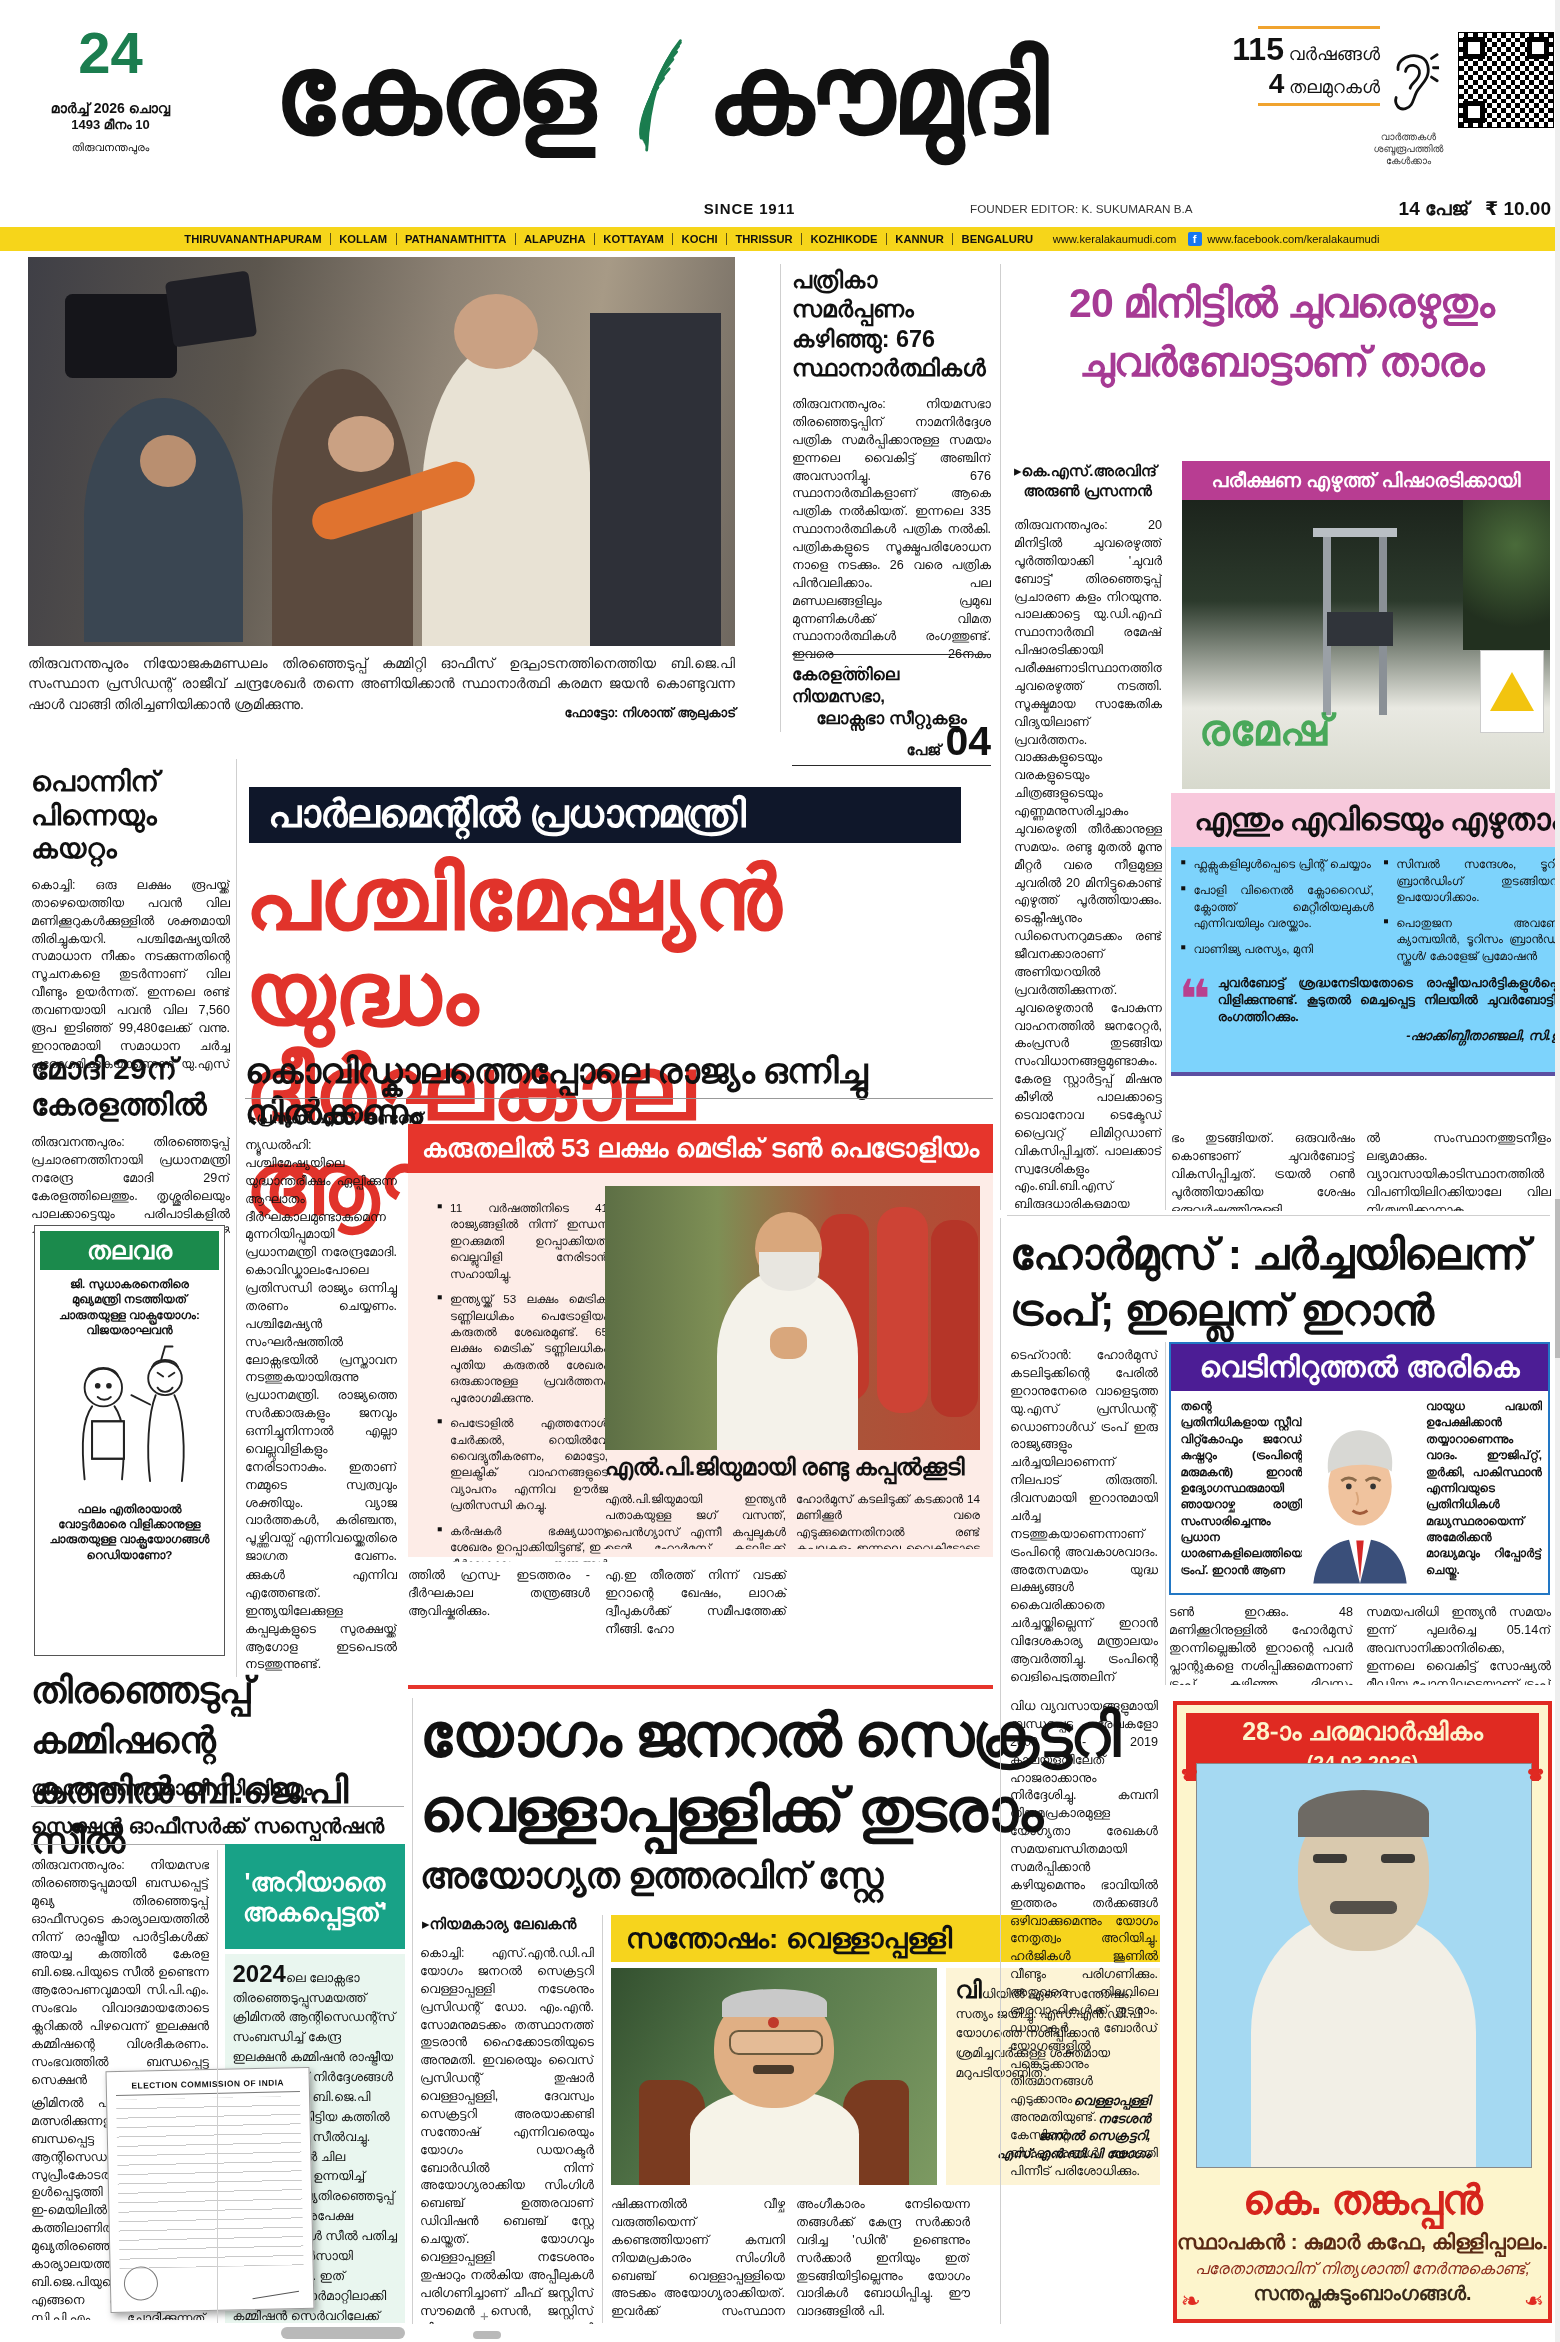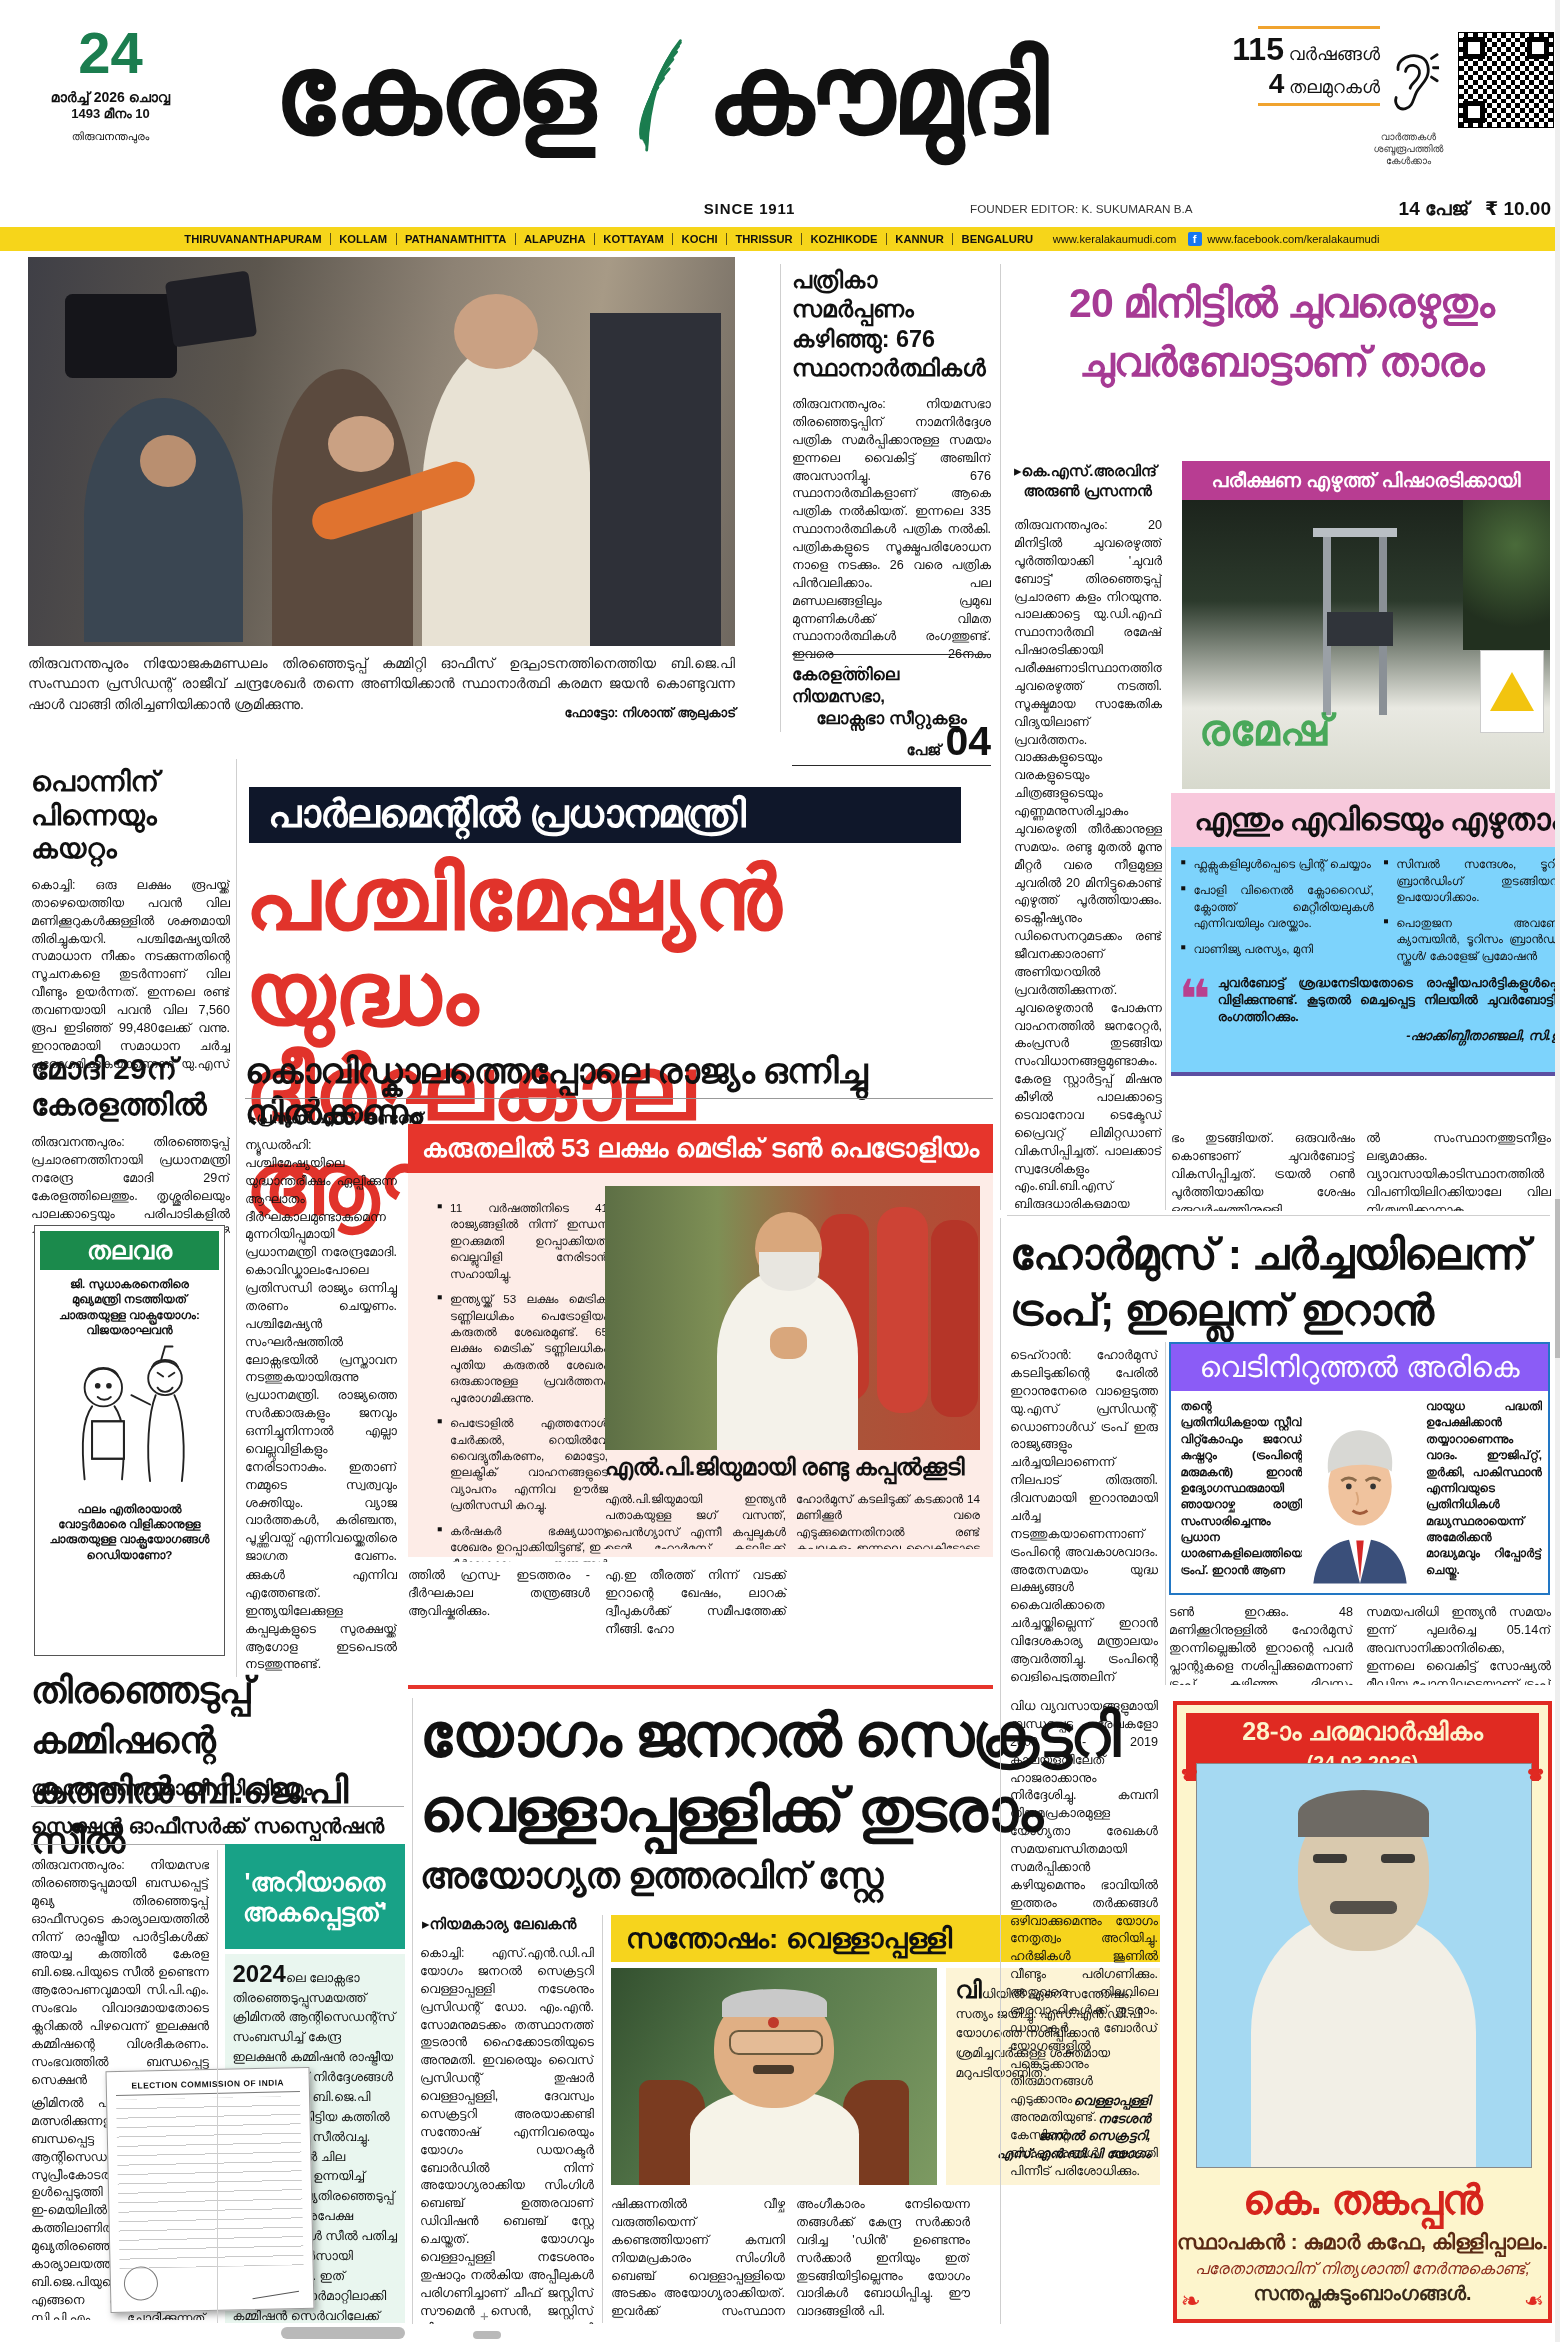--- a/index.html
+++ b/index.html
@@ -32,7 +32,7 @@
 
 <div class="abs" style="left:45px;top:24px;width:131px;text-align:center">
   <div style="font-size:58px;font-weight:bold;color:#1b7d4f;line-height:1">24</div>
-  <div style="font-size:14px;font-weight:bold;margin-top:7px">മാർച്ച് 2026  ചൊവ്വ</div>
+  <div style="font-size:14px;font-weight:bold;margin-top:18px">മാർച്ച് 2026  ചൊവ്വ</div>
   <div style="font-size:13px;font-weight:bold">1493 മീനം 10</div>
   <div style="font-size:10.8px;margin-top:7.5px">തിരുവനന്തപുരം</div>
 </div>

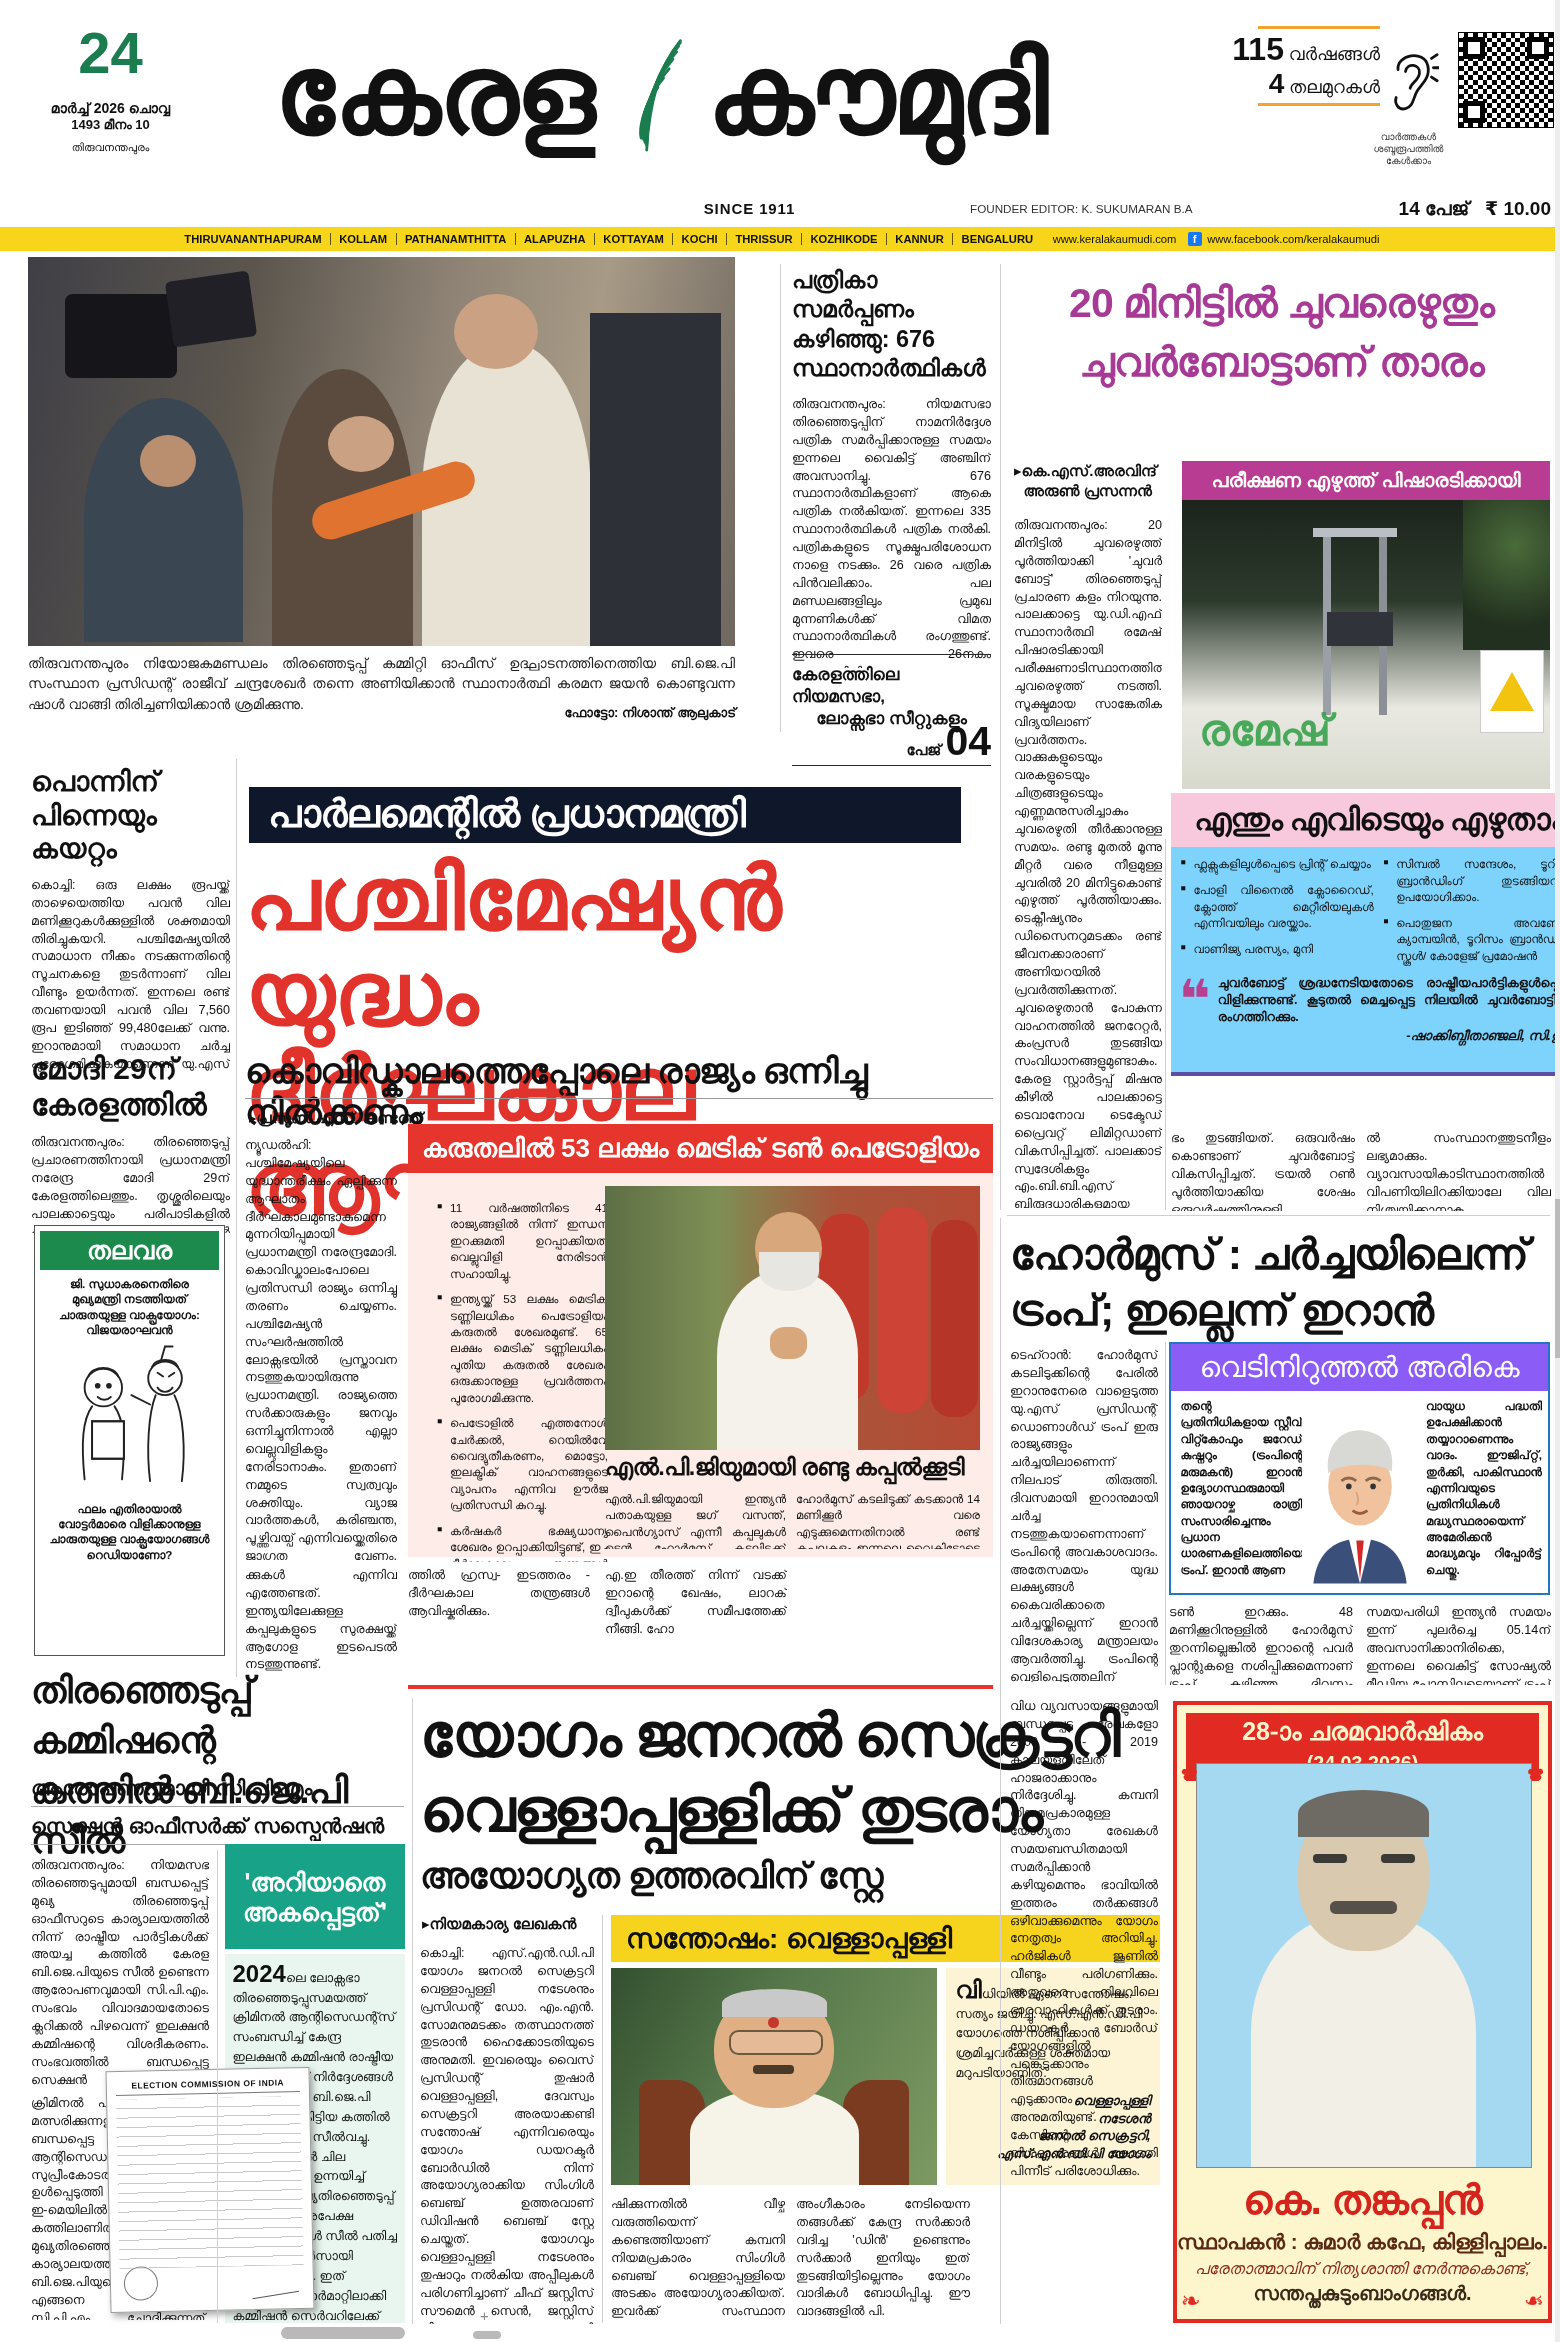--- a/index.html
+++ b/index.html
@@ -294,7 +294,7 @@
 <div class="abs j body13 ell" style="left:1010px;top:1347px;width:148px;height:335px">ടെഹ്റാൻ: ഹോർമുസ് കടലിടുക്കിന്റെ പേരിൽ ഇറാനുനേരെ വാളെടുത്ത യു.എസ് പ്രസിഡന്റ് ഡൊണാൾഡ് ട്രംപ് ഇരു രാജ്യങ്ങളും ചർച്ചയിലാണെന്ന് നിലപാട് തിരുത്തി. ദിവസമായി ഇറാനുമായി ചർച്ച നടത്തുകയാണെന്നാണ് ട്രംപിന്റെ അവകാശവാദം. അതേസമയം യുദ്ധ ലക്ഷ്യങ്ങൾ കൈവരിക്കാതെ ചർച്ചയ്ക്കില്ലെന്ന് ഇറാൻ വിദേശകാര്യ മന്ത്രാലയം ആവർത്തിച്ചു. ട്രംപിന്റെ വെളിപ്പെടുത്തലിന് പിന്നാലെ എണ്ണ വില കുറയുകയും ഓഹരികൾ മെച്ചപ്പെടുകയും ചെയ്തിരുന്നു. അഞ്ച് ദിവസത്തേക്ക് ഇറാനിലെ ഊർജകേന്ദ്രങ്ങളെയോ പവർ പ്ലാന്റുകളെയോ ആക്രമിക്കില്ലെന്ന് ട്രംപ് ഉറപ്പു നൽകി. സമാധാനത്തിലെത്തിയാൽ ഹോർമുസ് ഉ</div>
 
 <div class="abs" style="left:1169px;top:1342px;width:381px;height:253px;border:2.8px solid #2277c4;box-sizing:border-box;background:#fff">
-  <div class="c" style="background:#8b5cf6;color:#fff;font-size:29px;font-weight:400;height:47px;line-height:47px">വെടിനിറുത്തൽ അരികെ</div>
+  <div class="c" style="background:#4c1d95;color:#fff;font-size:29px;font-weight:700;height:47px;line-height:47px">വെടിനിറുത്തൽ അരികെ</div>
   <div class="abs j body12 b" style="left:9.4px;top:54px;width:122px;height:187px;overflow:hidden">തന്റെ പ്രതിനിധികളായ സ്റ്റീവ് വിറ്റ്കോഫും ജറേഡ് കുഷ്നറും (ട്രംപിന്റെ മരുമകൻ) ഇറാൻ ഉദ്യോഗസ്ഥരുമായി ഞായറാഴ്ച രാത്രി സംസാരിച്ചെന്നും പ്രധാന ധാരണകളിലെത്തിയെന്നും ട്രംപ്. ഇറാൻ ആണ</div>
   <div class="abs" style="left:133px;top:56px">
     <svg width="112" height="184" viewBox="0 0 120 196">

